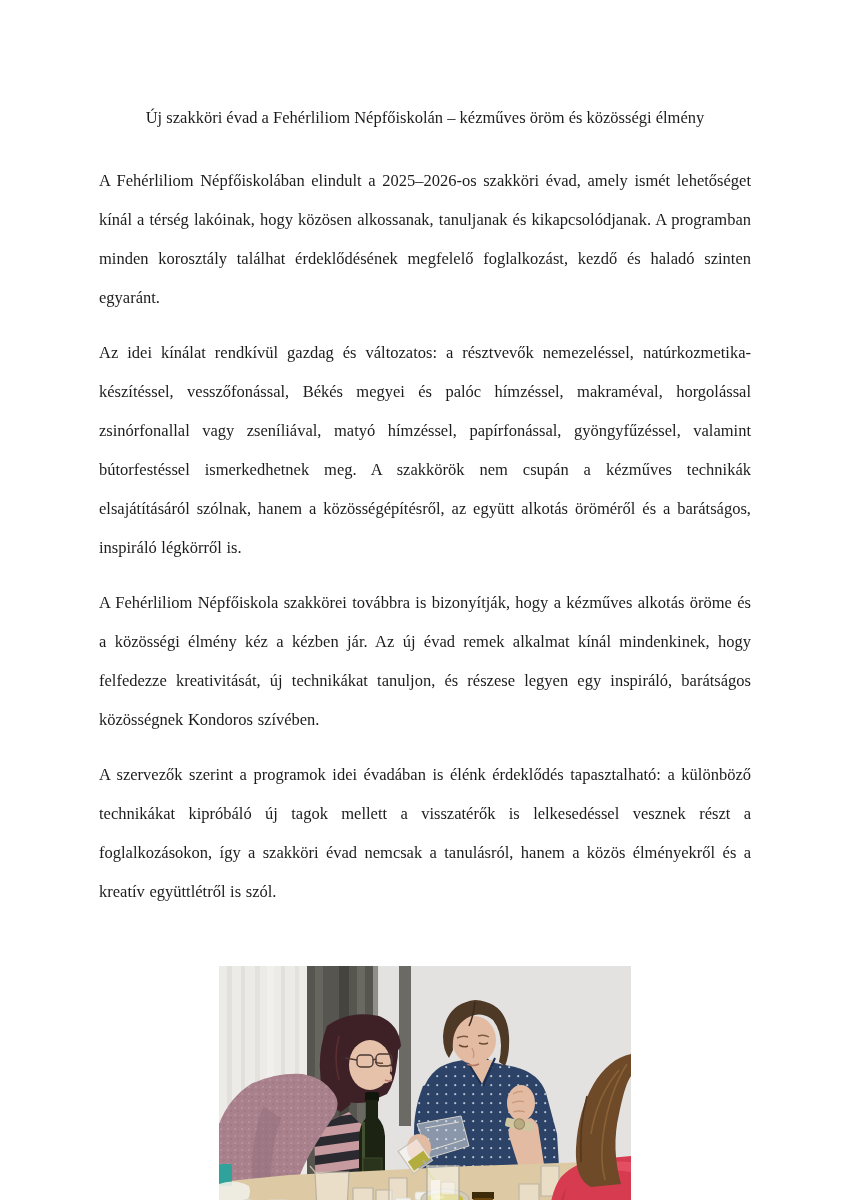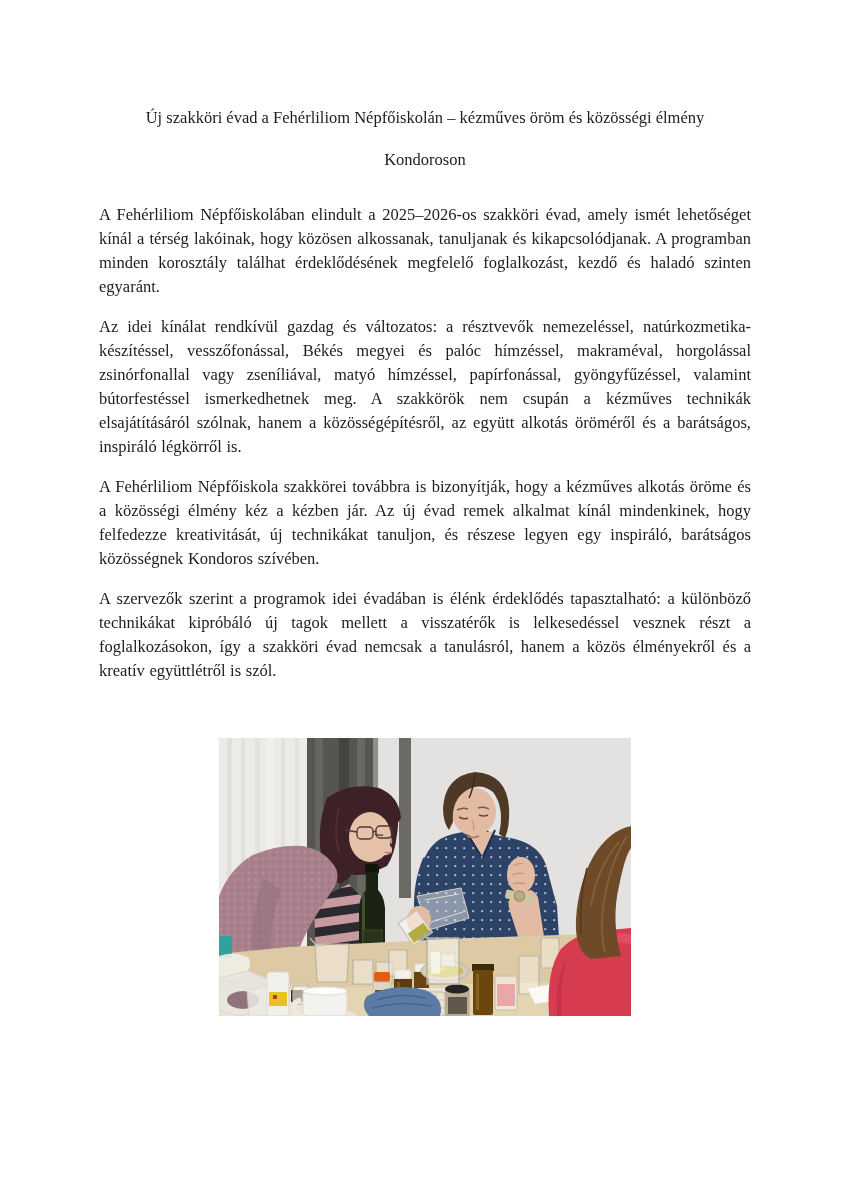--- a/index.html
+++ b/index.html
@@ -26,7 +26,6 @@
 
     <h1 class="title">
       <span class="title-line">Új szakköri évad a Fehérliliom Népfőiskolán – kézműves öröm és közösségi élmény</span>
-      <span class="title-line">Kondoroson</span>
     </h1>
 
     <p class="para">A Fehérliliom Népfőiskolában elindult a 2025–2026-os szakköri évad, amely ismét lehetőséget kínál a térség lakóinak, hogy közösen alkossanak, tanuljanak és kikapcsolódjanak. A programban minden korosztály találhat érdeklődésének megfelelő foglalkozást, kezdő és haladó szinten egyaránt.</p>

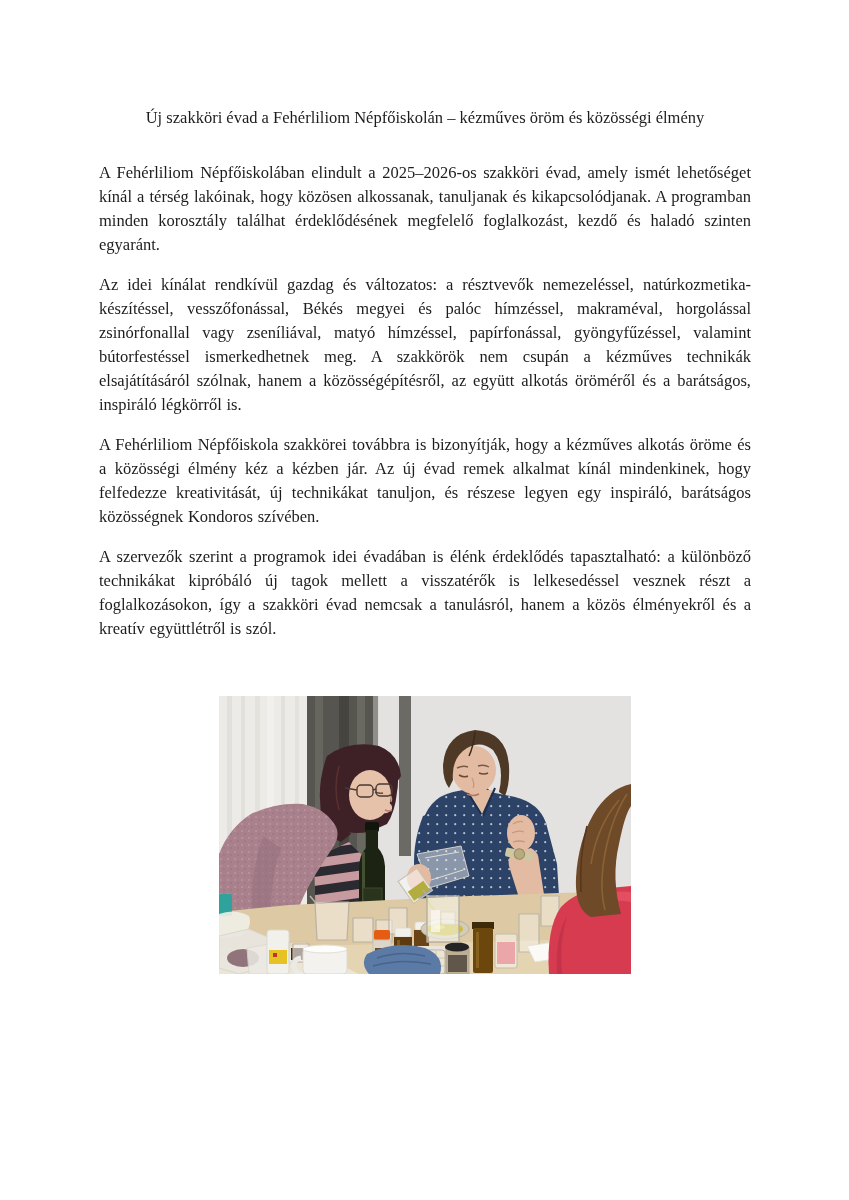--- a/index.html
+++ b/index.html
@@ -12,7 +12,7 @@
   .title{font-size:16.5px;font-weight:400;margin:0 0 22px 0;text-align:center;line-height:42px;}
   .title-line{display:block;}
   .para{
-    font-size:16.5px;line-height:24px;text-align:justify;
+    font-size:16.5px;line-height:39px;text-align:justify;
     margin:0 0 16px 0;word-spacing:0.5px;
   }
   .photo-figure{margin:55px auto 0;width:412px;height:278px;}

